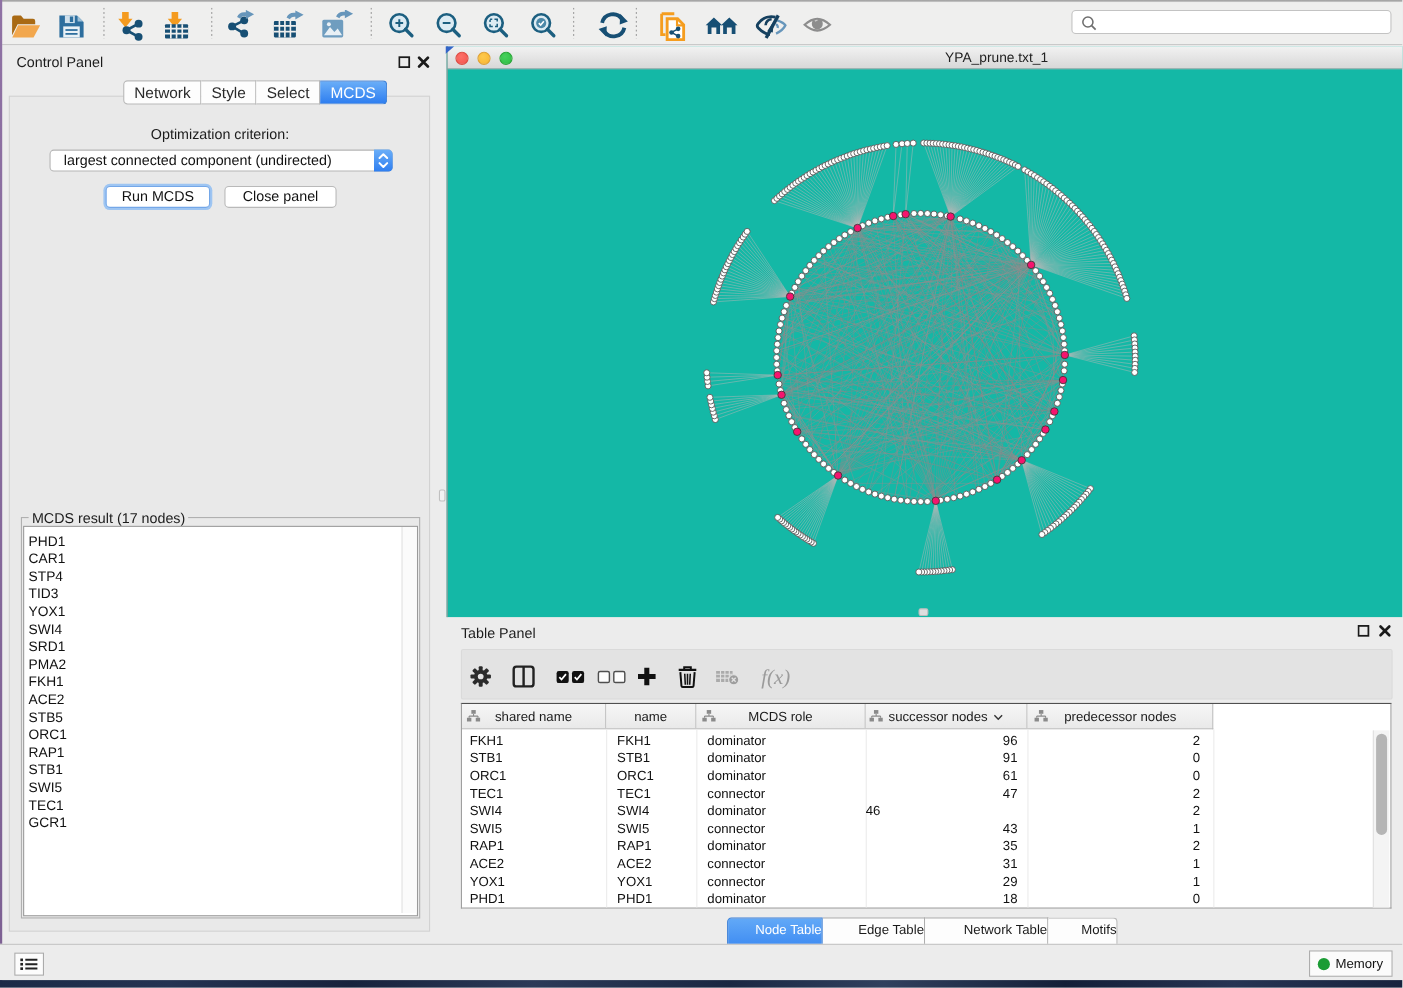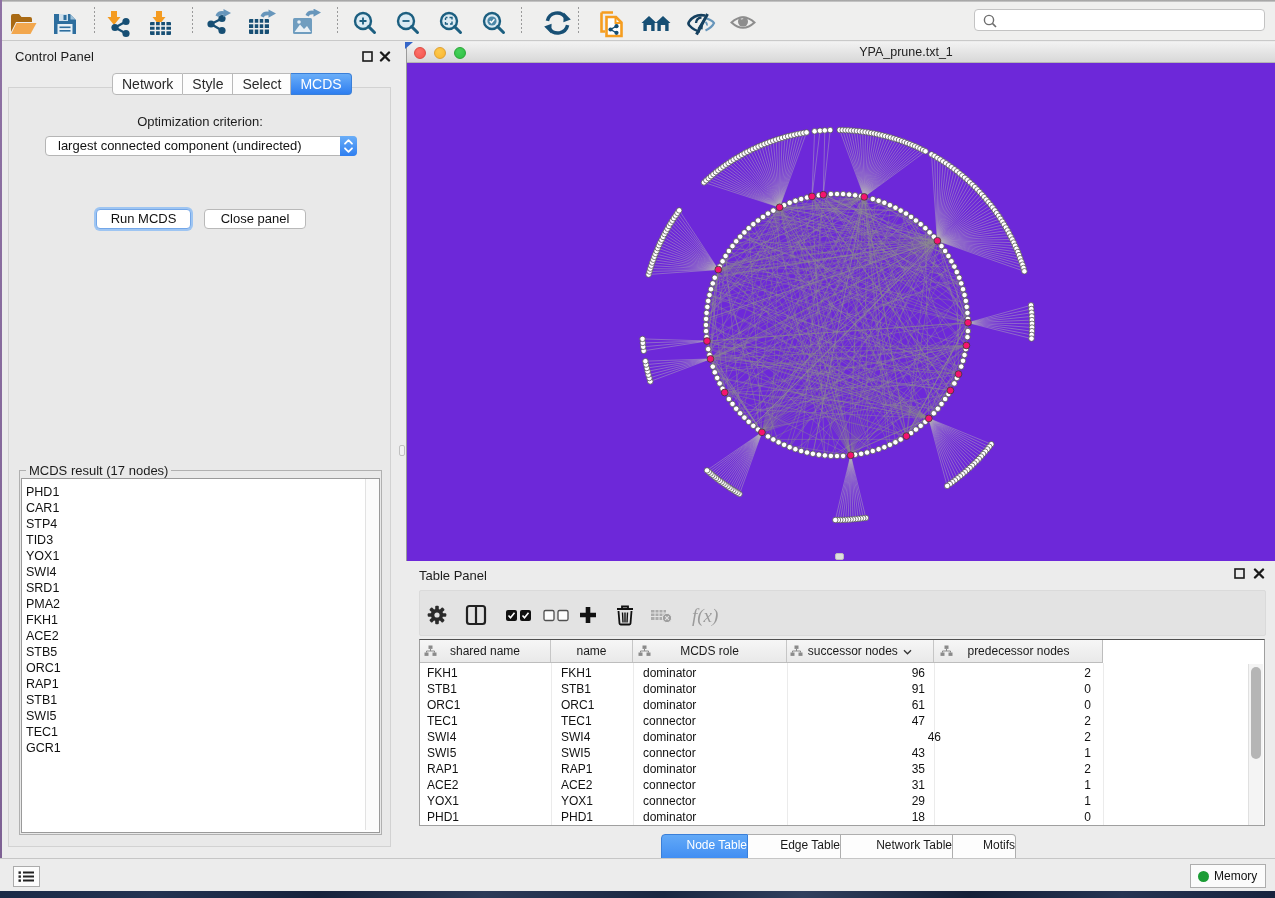--- a/index.html
+++ b/index.html
@@ -32,7 +32,7 @@
 #mlist { position:absolute; left:21px; top:478px; width:359px; height:355px; background:#fff; border:1px solid #9a9a9a; font-size:12.5px; color:#111; line-height:16px; padding:5px 0 0 4px; overflow:hidden; }
 #mlist-sb { position:absolute; right:0px; top:0px; width:14px; height:351px; background:#fbfbfb; border-left:1px solid #e2e2e2; }
 
-#net-win { position:absolute; left:406px; top:42px; width:869px; height:519px; background:#6d28d9; border-left:1px solid #9a9a9a; }
+#net-win { position:absolute; left:406px; top:42px; width:869px; height:519px; background:#14b8a6; border-left:1px solid #9a9a9a; }
 #net-title { position:absolute; left:0; top:0; width:100%; height:21px; background:linear-gradient(#f2f2f2,#d8d8d8); border-bottom:1px solid #b4b4b4; }
 #net-title .t { position:absolute; left:0; top:3px; width:998px; text-align:center; font-size:12.5px; color:#222; }
 .light { position:absolute; top:47px; width:12px; height:12px; border-radius:50%; }

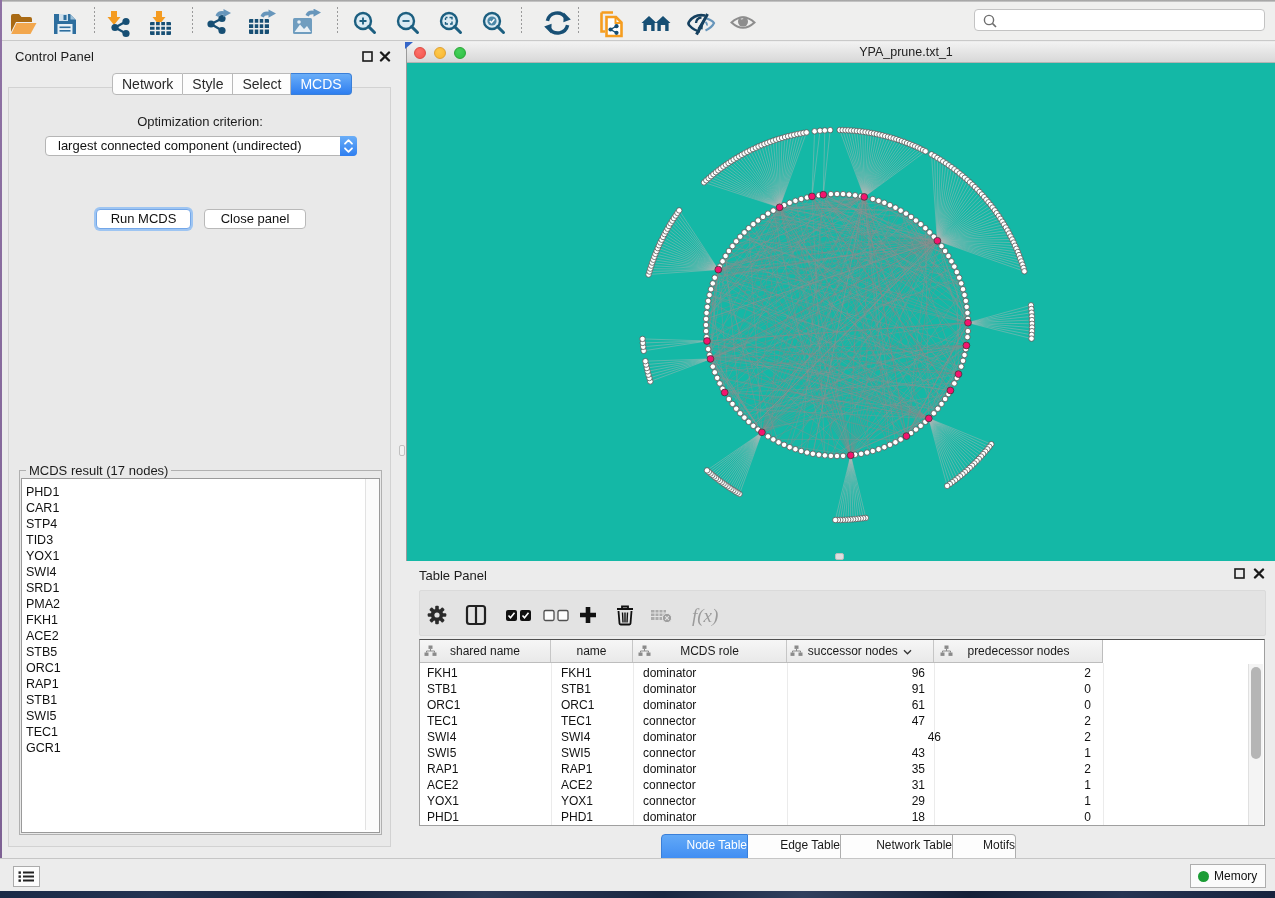--- a/index.html
+++ b/index.html
@@ -24,7 +24,7 @@
 #opt-label { position:absolute; left:0px; top:114px; width:400px; text-align:center; font-size:13px; color:#1c1c1c; }
 #dropdown { position:absolute; left:45px; top:136px; width:312px; height:20px; background:#fff; border:1px solid #b5b5b5; border-radius:4px; font-size:13px; color:#111; line-height:18px; padding-left:12px; }
 #dd-btn { position:absolute; right:-1px; top:-1px; width:17px; height:20px; border-radius:0 4px 4px 0; background:linear-gradient(#6aaef8,#2e7ef0); }
-.btn { position:absolute; height:20px; background:#fff; border:1px solid #b9b9b9; border-radius:4px; font-size:13px; color:#111; text-align:center; line-height:18px;margin-top:40px; }
+.btn { position:absolute; height:20px; background:#fff; border:1px solid #b9b9b9; border-radius:4px; font-size:13px; color:#111; text-align:center; line-height:18px; }
 #run-btn { left:96px; top:169px; width:95px; box-shadow:0 0 0 2px #9ec5f2; border-color:#74a7e8; }
 #close-btn { left:204px; top:169px; width:102px; }
 #fieldset { position:absolute; left:19px; top:470px; width:363px; height:365px; border:1px solid #b0b0b0; }

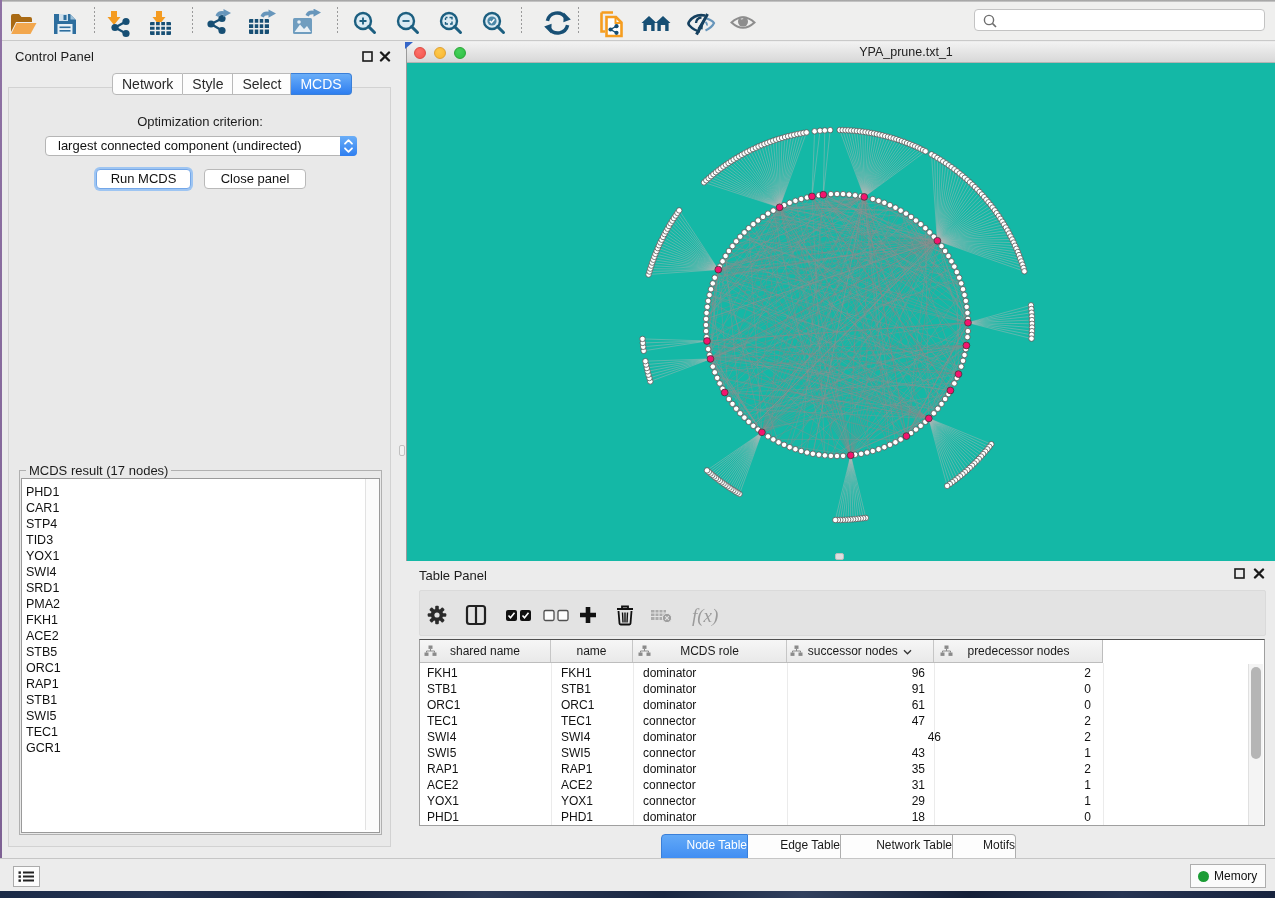--- a/index.html
+++ b/index.html
@@ -1260,7 +1260,7 @@
 <div class="cell" style="left:7px">SWI4</div>
 <div class="cell" style="left:141px">SWI4</div>
 <div class="cell" style="left:223px">dominator</div>
-<div class="cell" style="left:383px;width:138px;text-align:right">46</div>
+<div class="cell" style="left:367px;width:138px;">46</div>
 <div class="cell" style="left:514px;width:157px;text-align:right">2</div>
 </div>
 <div class="trow" style="left:0;top:105px;width:683px">

